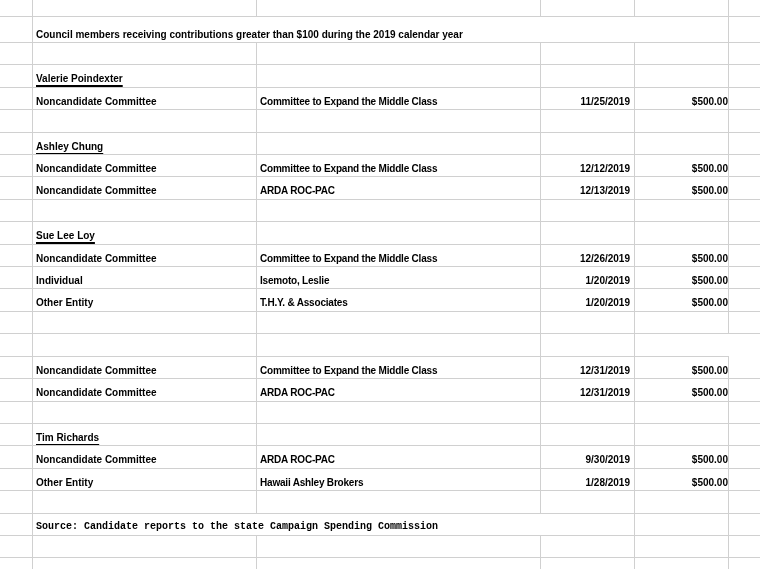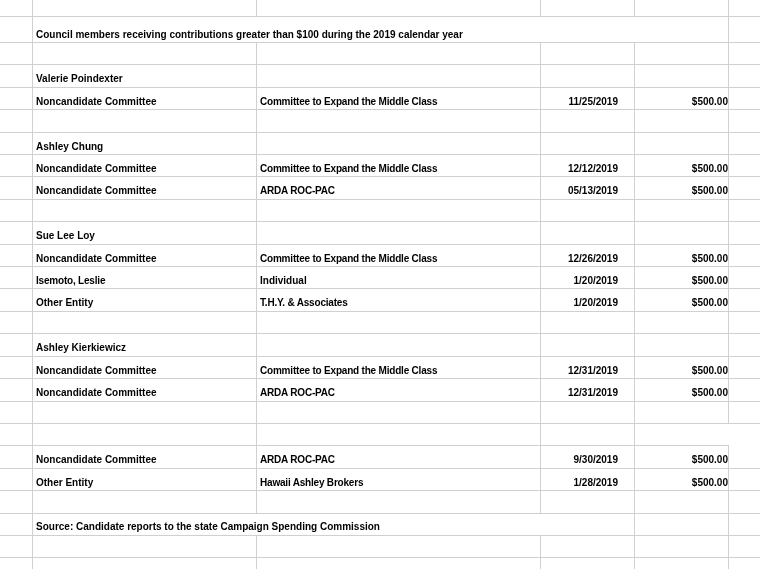--- a/index.html
+++ b/index.html
@@ -41,6 +41,7 @@
   .c-amount{}
   .c-contributor{letter-spacing:-0.2px;}
   .member-name{
+    text-decoration:underline;
     text-decoration-thickness:2px;
     text-underline-offset:3px;
   }

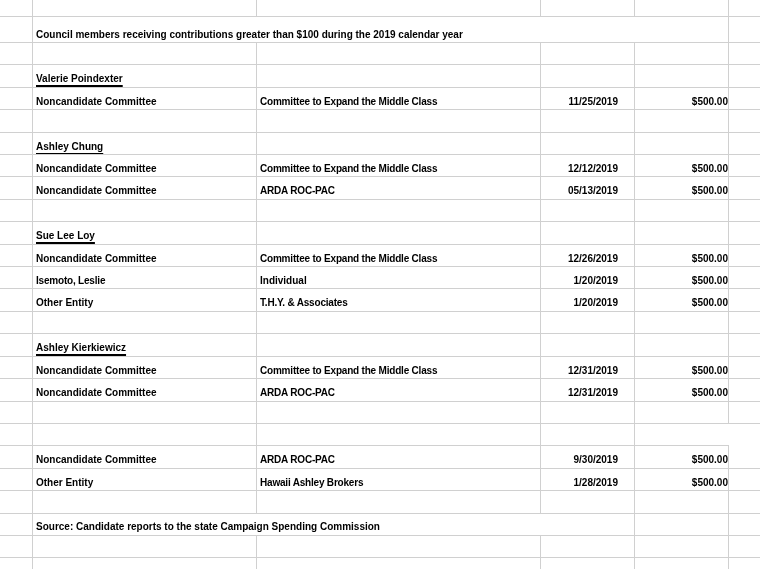--- a/index.html
+++ b/index.html
@@ -37,7 +37,7 @@
   .c-span-title{grid-column:2/6;}
   .c-span-source{grid-column:2/5;}
   .c-date,.c-amount{justify-content:flex-end;padding-left:0;}
-  .c-date{padding-right:16px;}
+  .c-date{padding-right:4px;}
   .c-amount{}
   .c-contributor{letter-spacing:-0.2px;}
   .member-name{

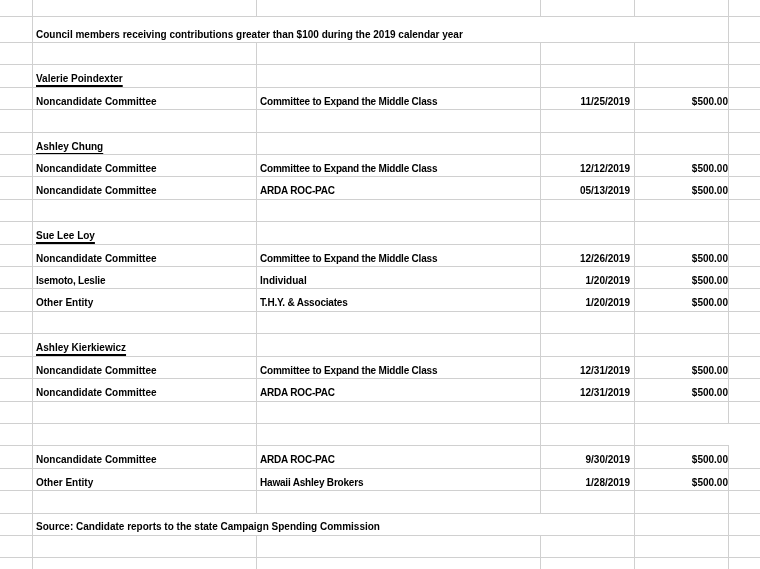--- a/index.html
+++ b/index.html
@@ -142,7 +142,7 @@
         <span>ARDA ROC-PAC</span>
       </div>
       <div class="cell c-date">
-        <span>05/13/2019</span>
+        <span>12/13/2019</span>
       </div>
       <div class="cell c-amount">
         <span>$500.00</span>

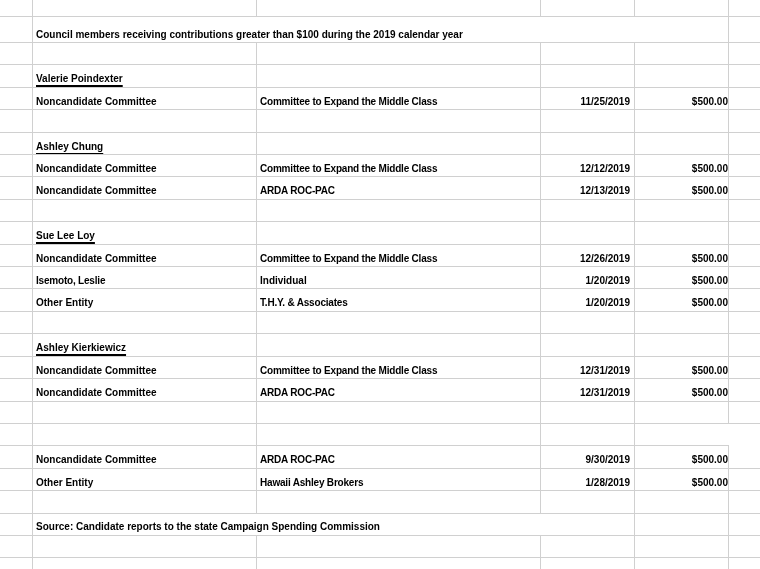--- a/index.html
+++ b/index.html
@@ -185,11 +185,11 @@
     </div>
     <div class="row r-data">
       <div class="cell"></div>
+      <div class="cell">
+        <span>Individual</span>
+      </div>
       <div class="cell c-contributor">
         <span>Isemoto, Leslie</span>
-      </div>
-      <div class="cell">
-        <span>Individual</span>
       </div>
       <div class="cell c-date">
         <span>1/20/2019</span>

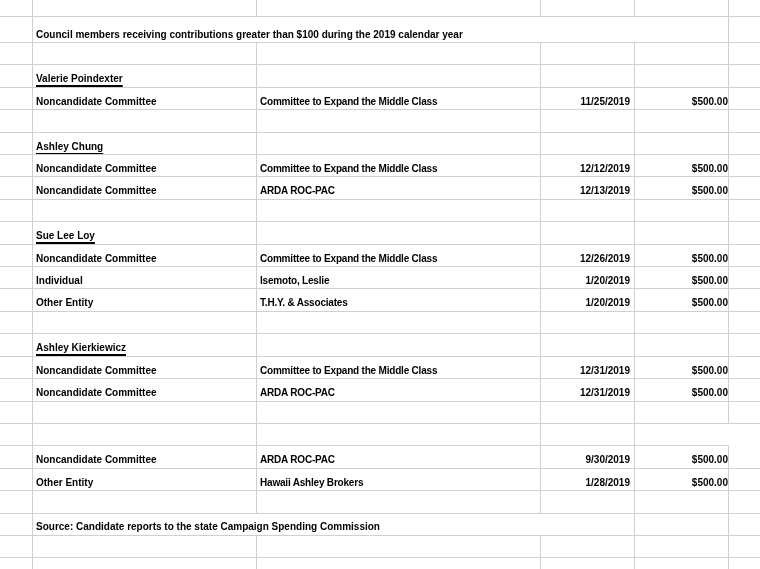--- a/index.html
+++ b/index.html
@@ -225,9 +225,6 @@
     </div>
     <div class="row r-member">
       <div class="cell"></div>
-      <div class="cell">
-        <span class="member-name">Ashley Kierkiewicz</span>
-      </div>
       <div class="cell"></div>
       <div class="cell"></div>
       <div class="cell"></div>

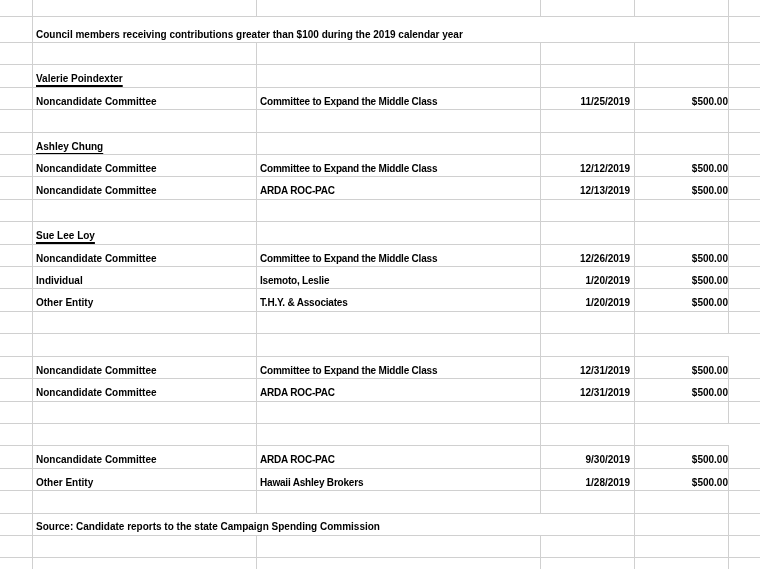--- a/index.html
+++ b/index.html
@@ -272,6 +272,9 @@
     </div>
     <div class="row r-member">
       <div class="cell"></div>
+      <div class="cell">
+        <span class="member-name">Tim Richards</span>
+      </div>
       <div class="cell"></div>
       <div class="cell"></div>
       <div class="cell"></div>

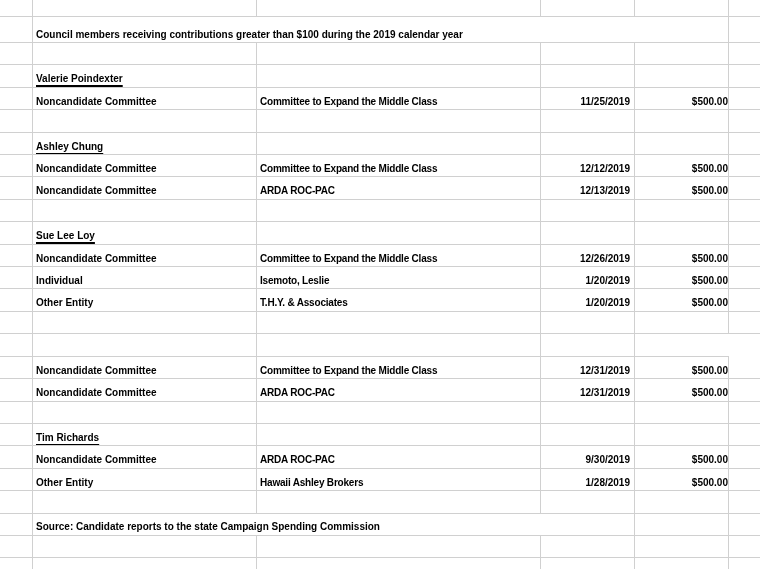--- a/index.html
+++ b/index.html
@@ -35,7 +35,7 @@
   .cell:last-child{border-right:none;}
   .row.r-last .cell{border-bottom:none;}
   .c-span-title{grid-column:2/6;}
-  .c-span-source{grid-column:2/5;}
+  .c-span-source{grid-column:2/5;font-family:Liberation Mono, monospace;}
   .c-date,.c-amount{justify-content:flex-end;padding-left:0;}
   .c-date{padding-right:4px;}
   .c-amount{}

